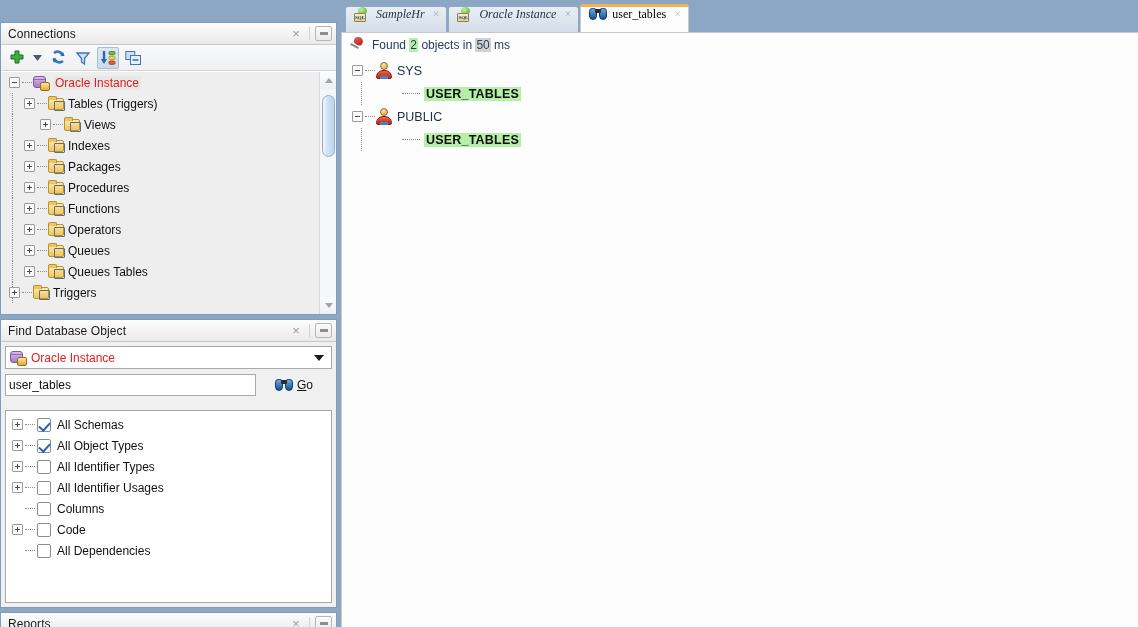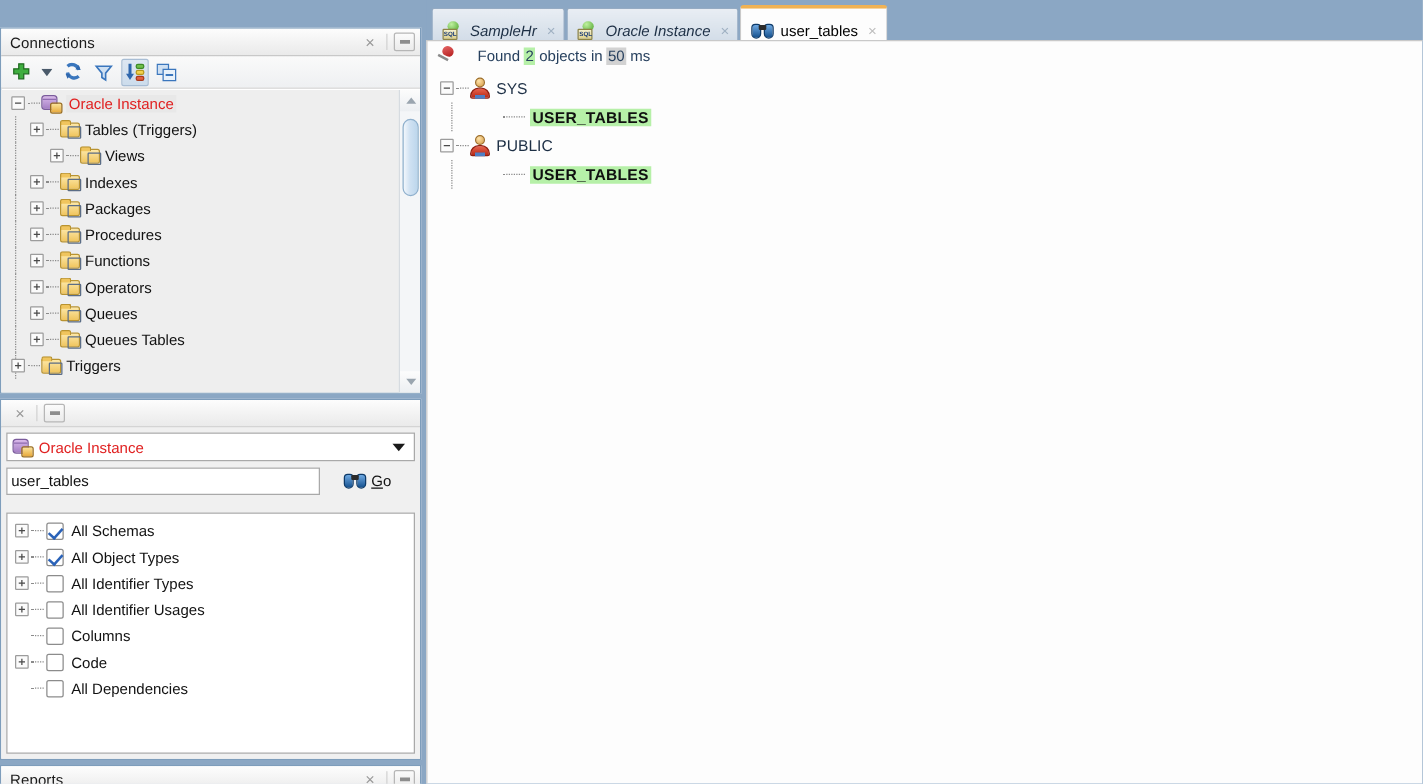--- a/index.html
+++ b/index.html
@@ -144,11 +144,11 @@
   }
   .tabbar { height: 32px; position: relative; display: flex; align-items: flex-end; padding-left: 4px; }
   .tab {
-    height: 26px; display: flex; align-items: flex-end; gap: 5px;
+    height: 26px; display: flex; align-items: flex-start; gap: 5px;
     padding: 0 7px 0 8px; margin-right: 1px; font-size: 12px;
     border-radius: 3px 3px 0 0;
     background: linear-gradient(to bottom,#e9eef4,#d3dde8);
-    border: 1px solid #93a9c1; border-bottom: none; color: #1d2f45;
+    border: 1px solid #93a9c1; border-bottom: none; color: #1d2f45; font-family: Liberation Serif, serif;
   }
   .tab .tname { font-style: italic; }
   .tab.active {

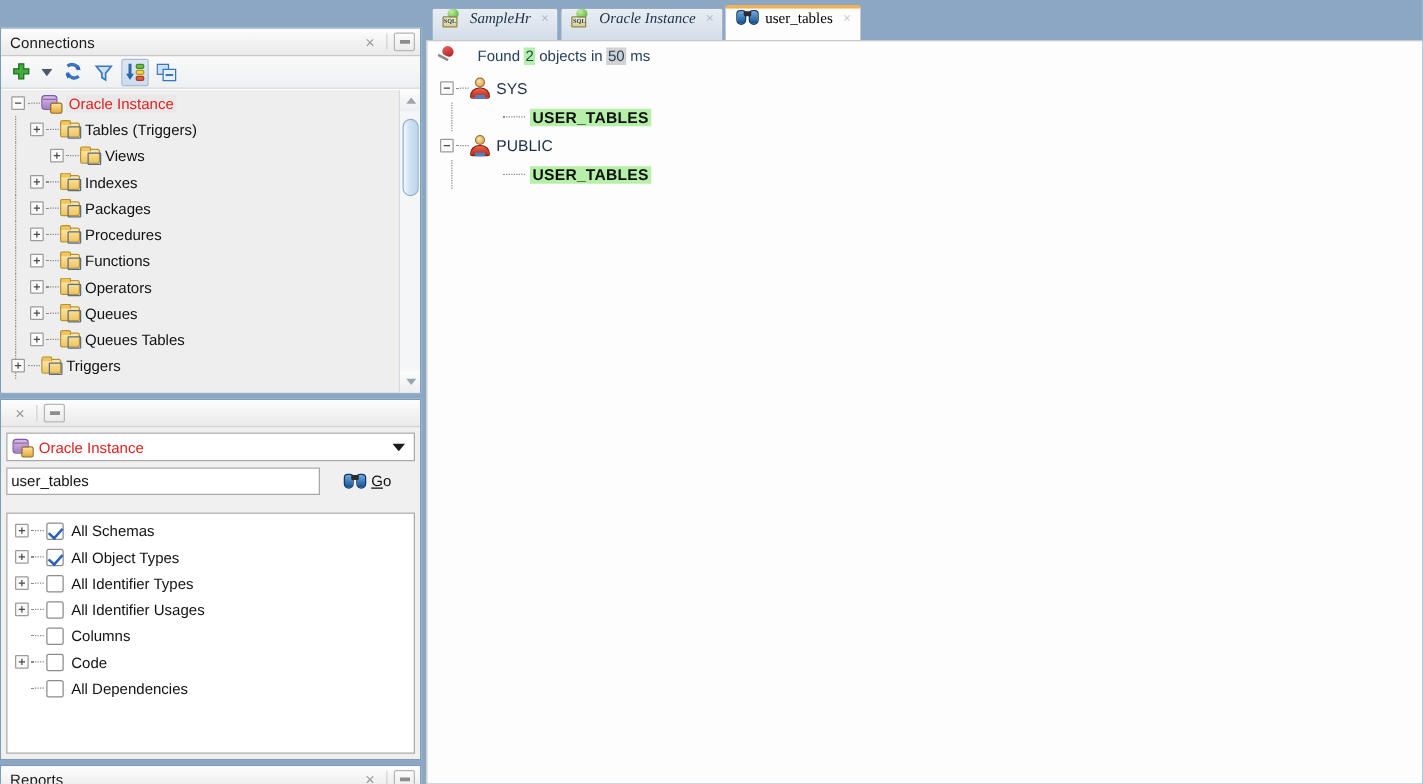--- a/index.html
+++ b/index.html
@@ -176,7 +176,7 @@
     position: absolute; left: 0; top: 32px; right: 0; bottom: 0;
     background: #fdfdfd; border-left: 1px solid #c9c9c9; border-top: 1px solid #c9c9c9;
   }
-  .statusline { display: flex; align-items: center; height: 24px; padding-left: 7px; gap: 16px; }
+  .statusline { display: flex; align-items: center; height: 24px; padding-left: 7px; gap: 6px; }
   .pin { width: 17px; height: 16px; position: relative; flex: 0 0 17px; }
   .pin .head { position: absolute; left: 5px; top: 0; width: 9px; height: 8px; border-radius: 50% 50% 40% 40%;
                background: linear-gradient(135deg,#e86a6a,#b11919); transform: rotate(25deg); }

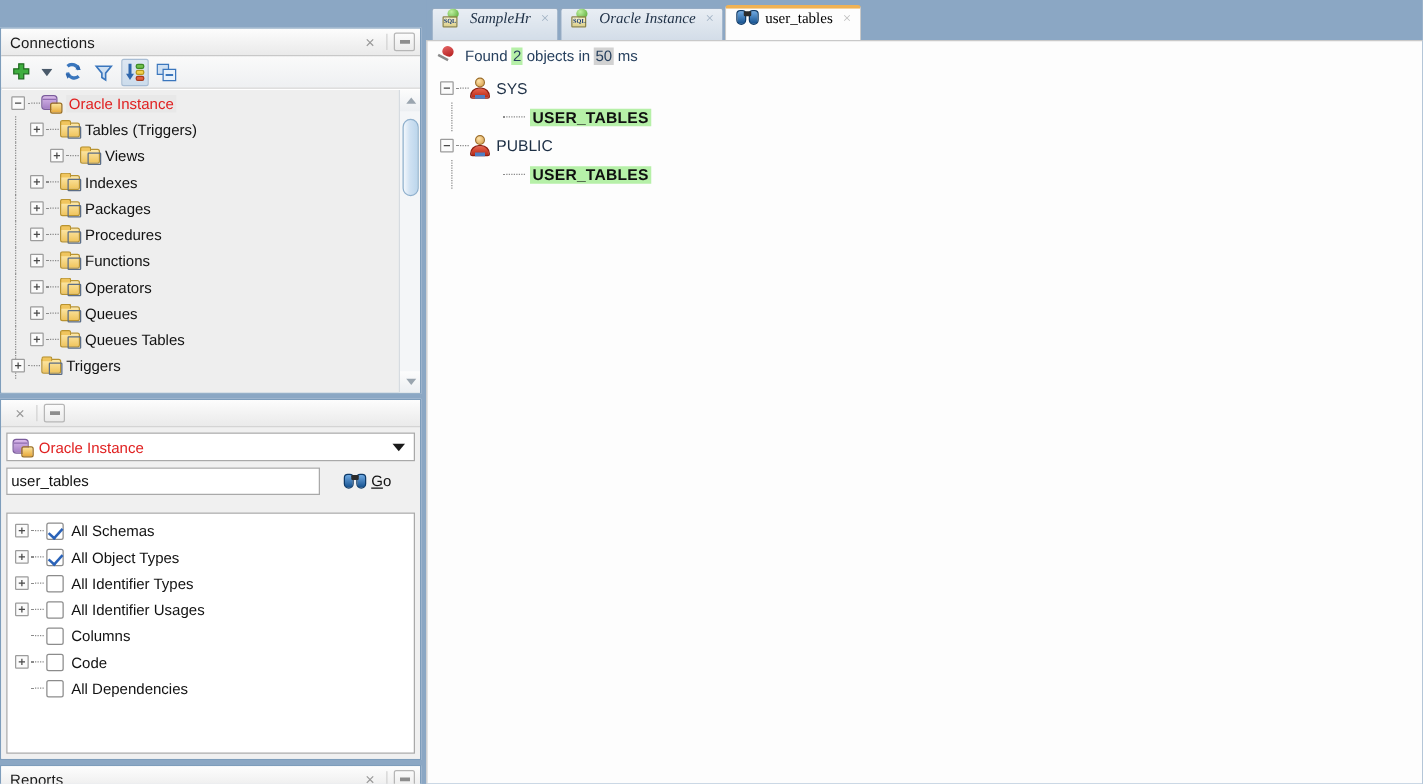--- a/index.html
+++ b/index.html
@@ -429,6 +429,7 @@
 
     <div class="panel" id="panel-find">
       <div class="panel-header">
+        <div class="panel-title">Find Database Object</div>
         <div class="hdr-btns">
           <div class="hdr-x">×</div>
           <div class="hdr-sep"></div>

